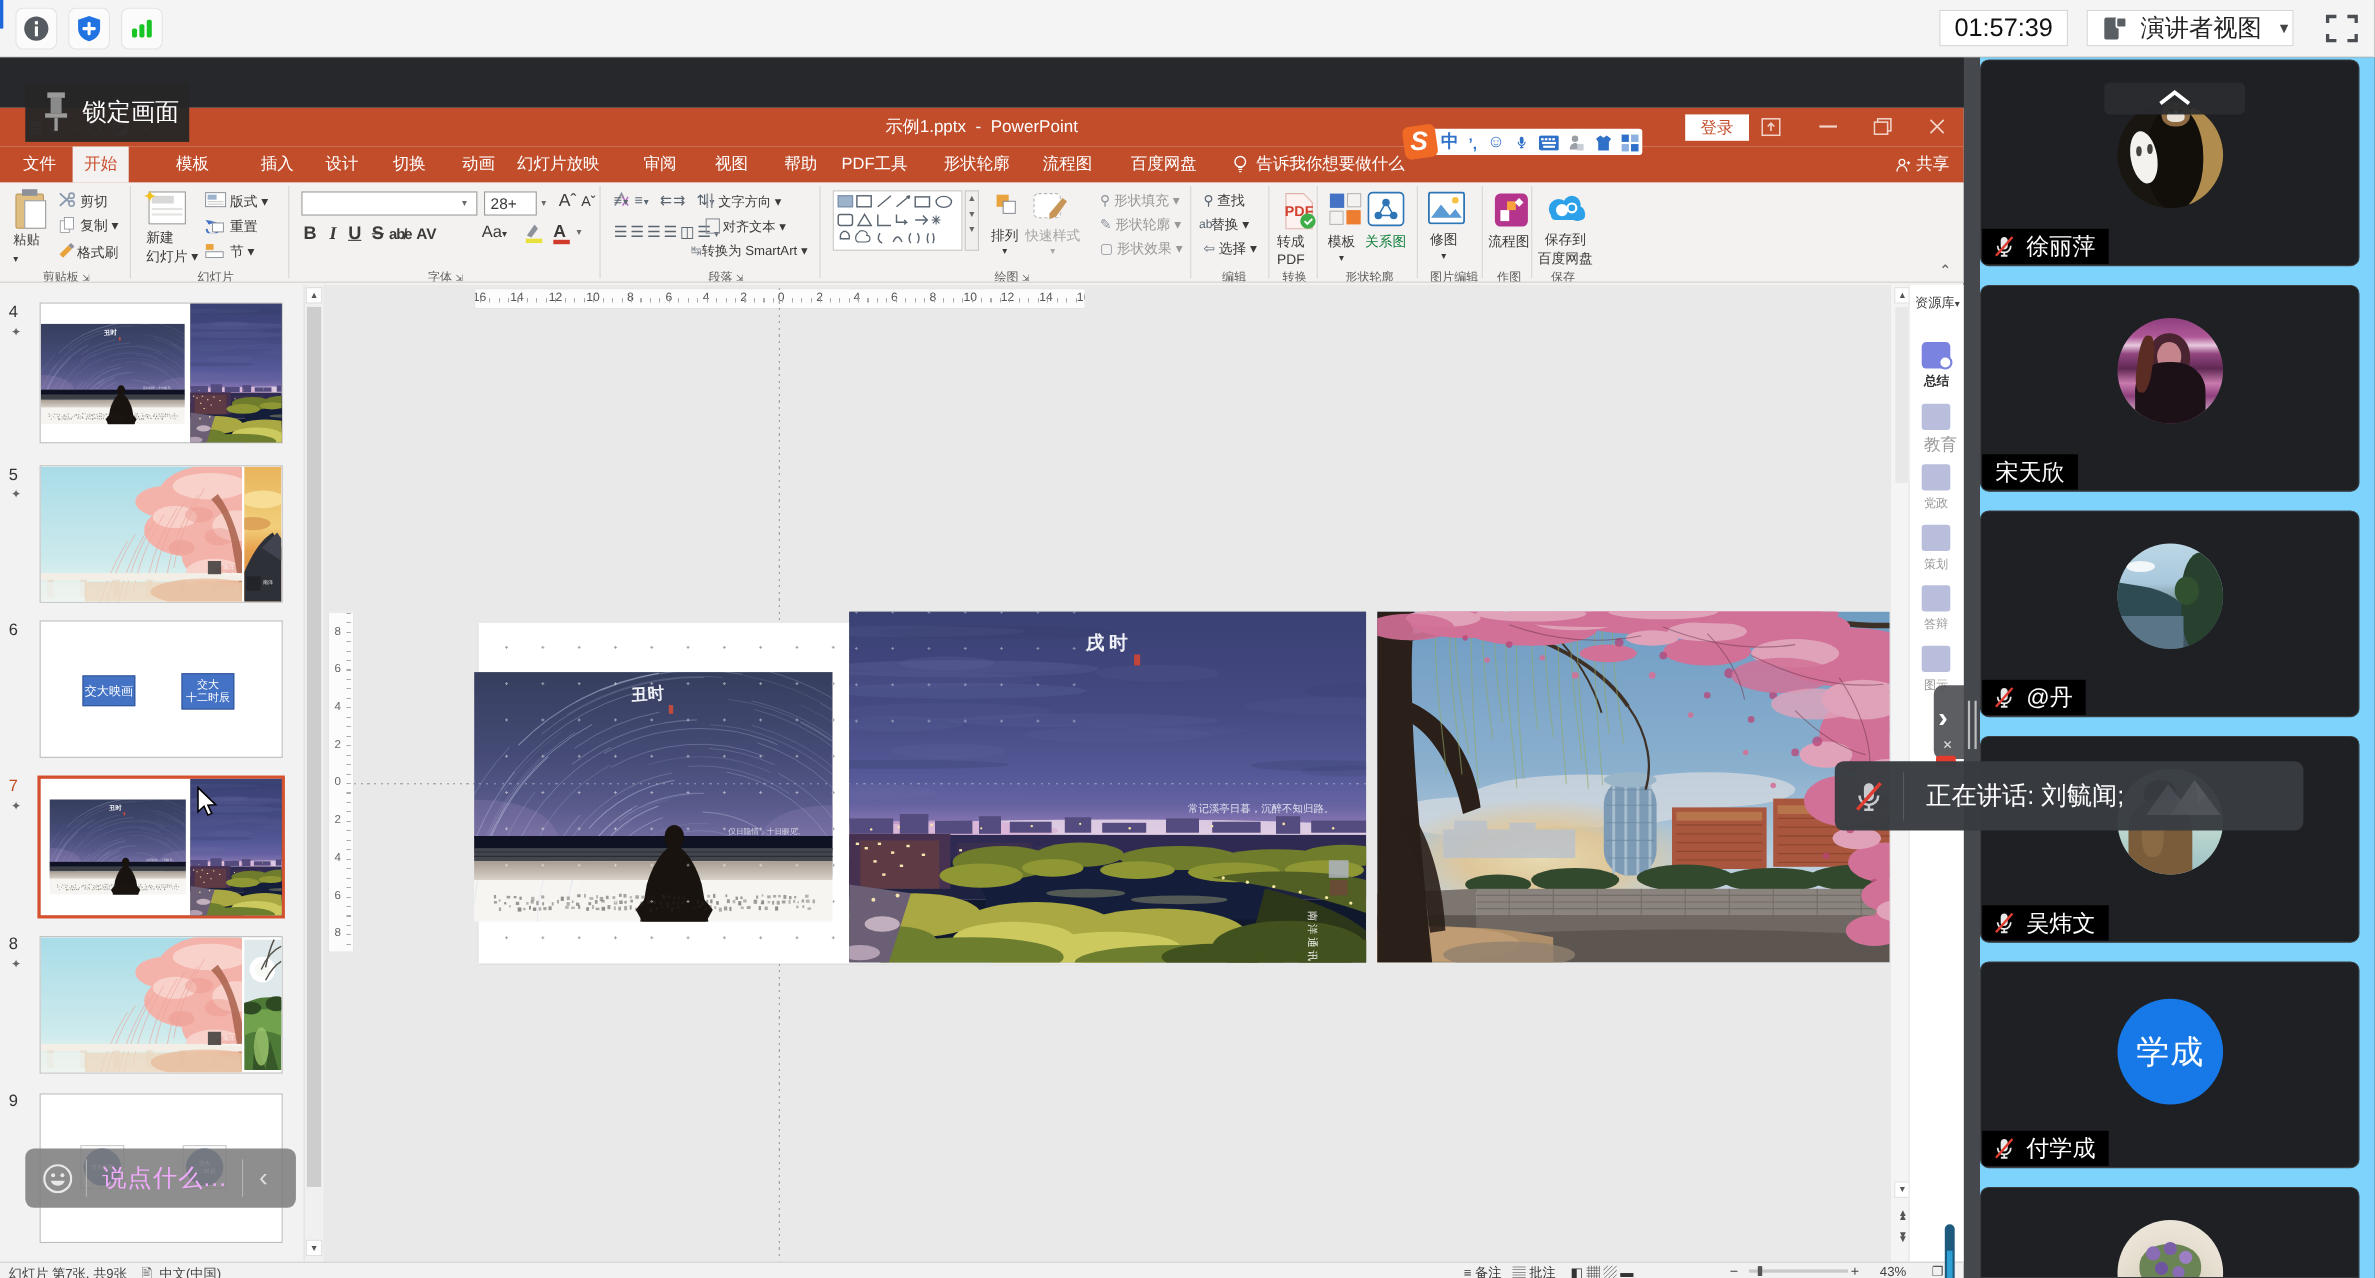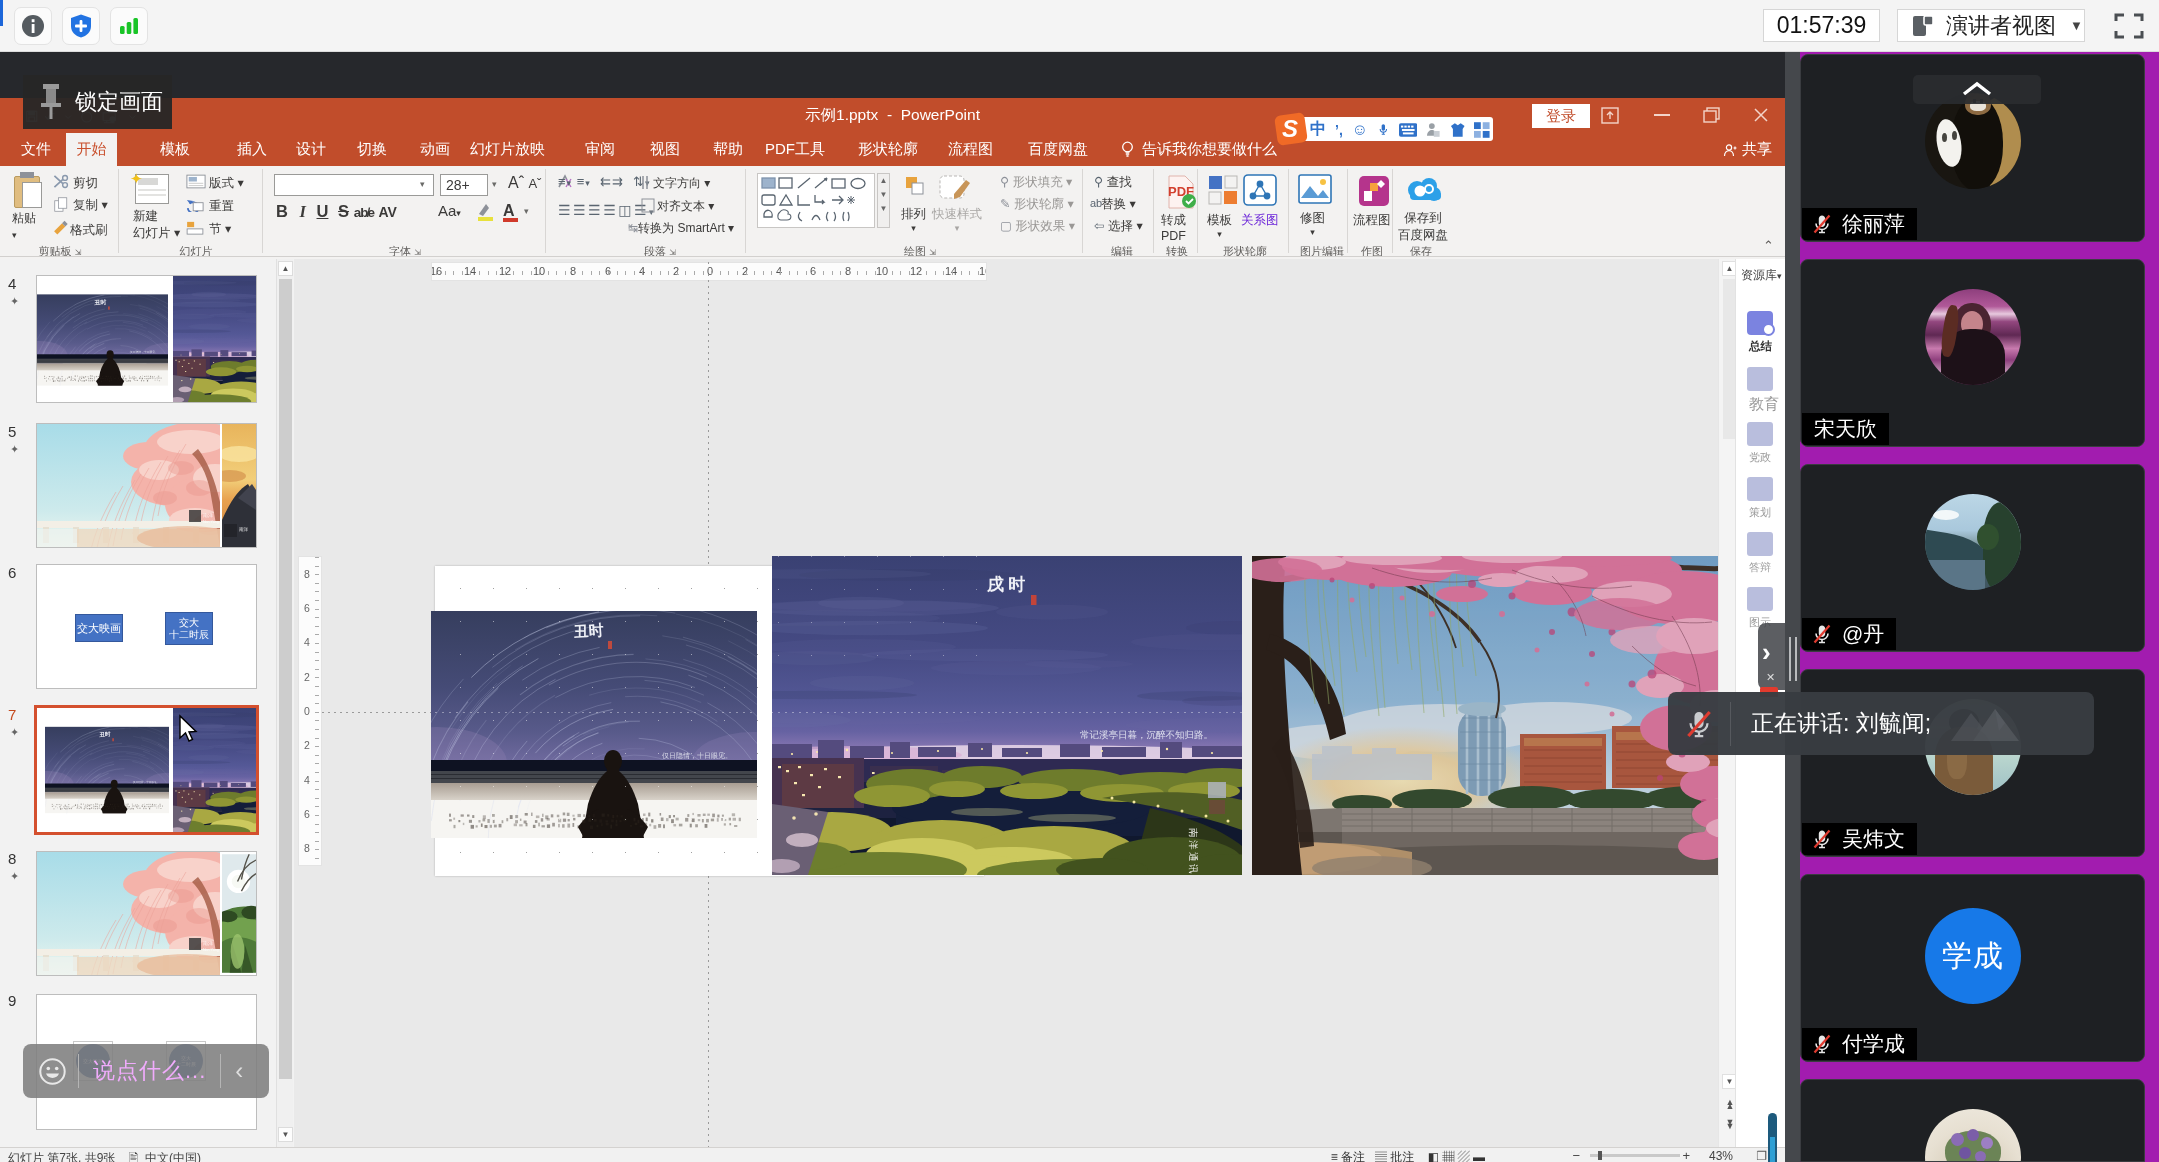--- a/index.html
+++ b/index.html
@@ -388,7 +388,7 @@
             <circle cx="24" cy="22" r="3.4" fill="#2e75b6"></circle>
             <path d="M17 10 L10 22 M17 10 L24 22 M10 22 H24" stroke="#2e75b6" stroke-width="1.4"></path>
           </svg></div>
-    <div class="ric" style="left:1241px;top:46px;font-size:12.5px;color:#6d28d9">关系图</div>
+    <div class="ric" style="left:1241px;top:46px;font-size:12.5px;color:#15803d">关系图</div>
     <div class="glabel" style="left:1245px">形状轮廓</div>
     <div class="gsep" style="left:1288px"></div>
 

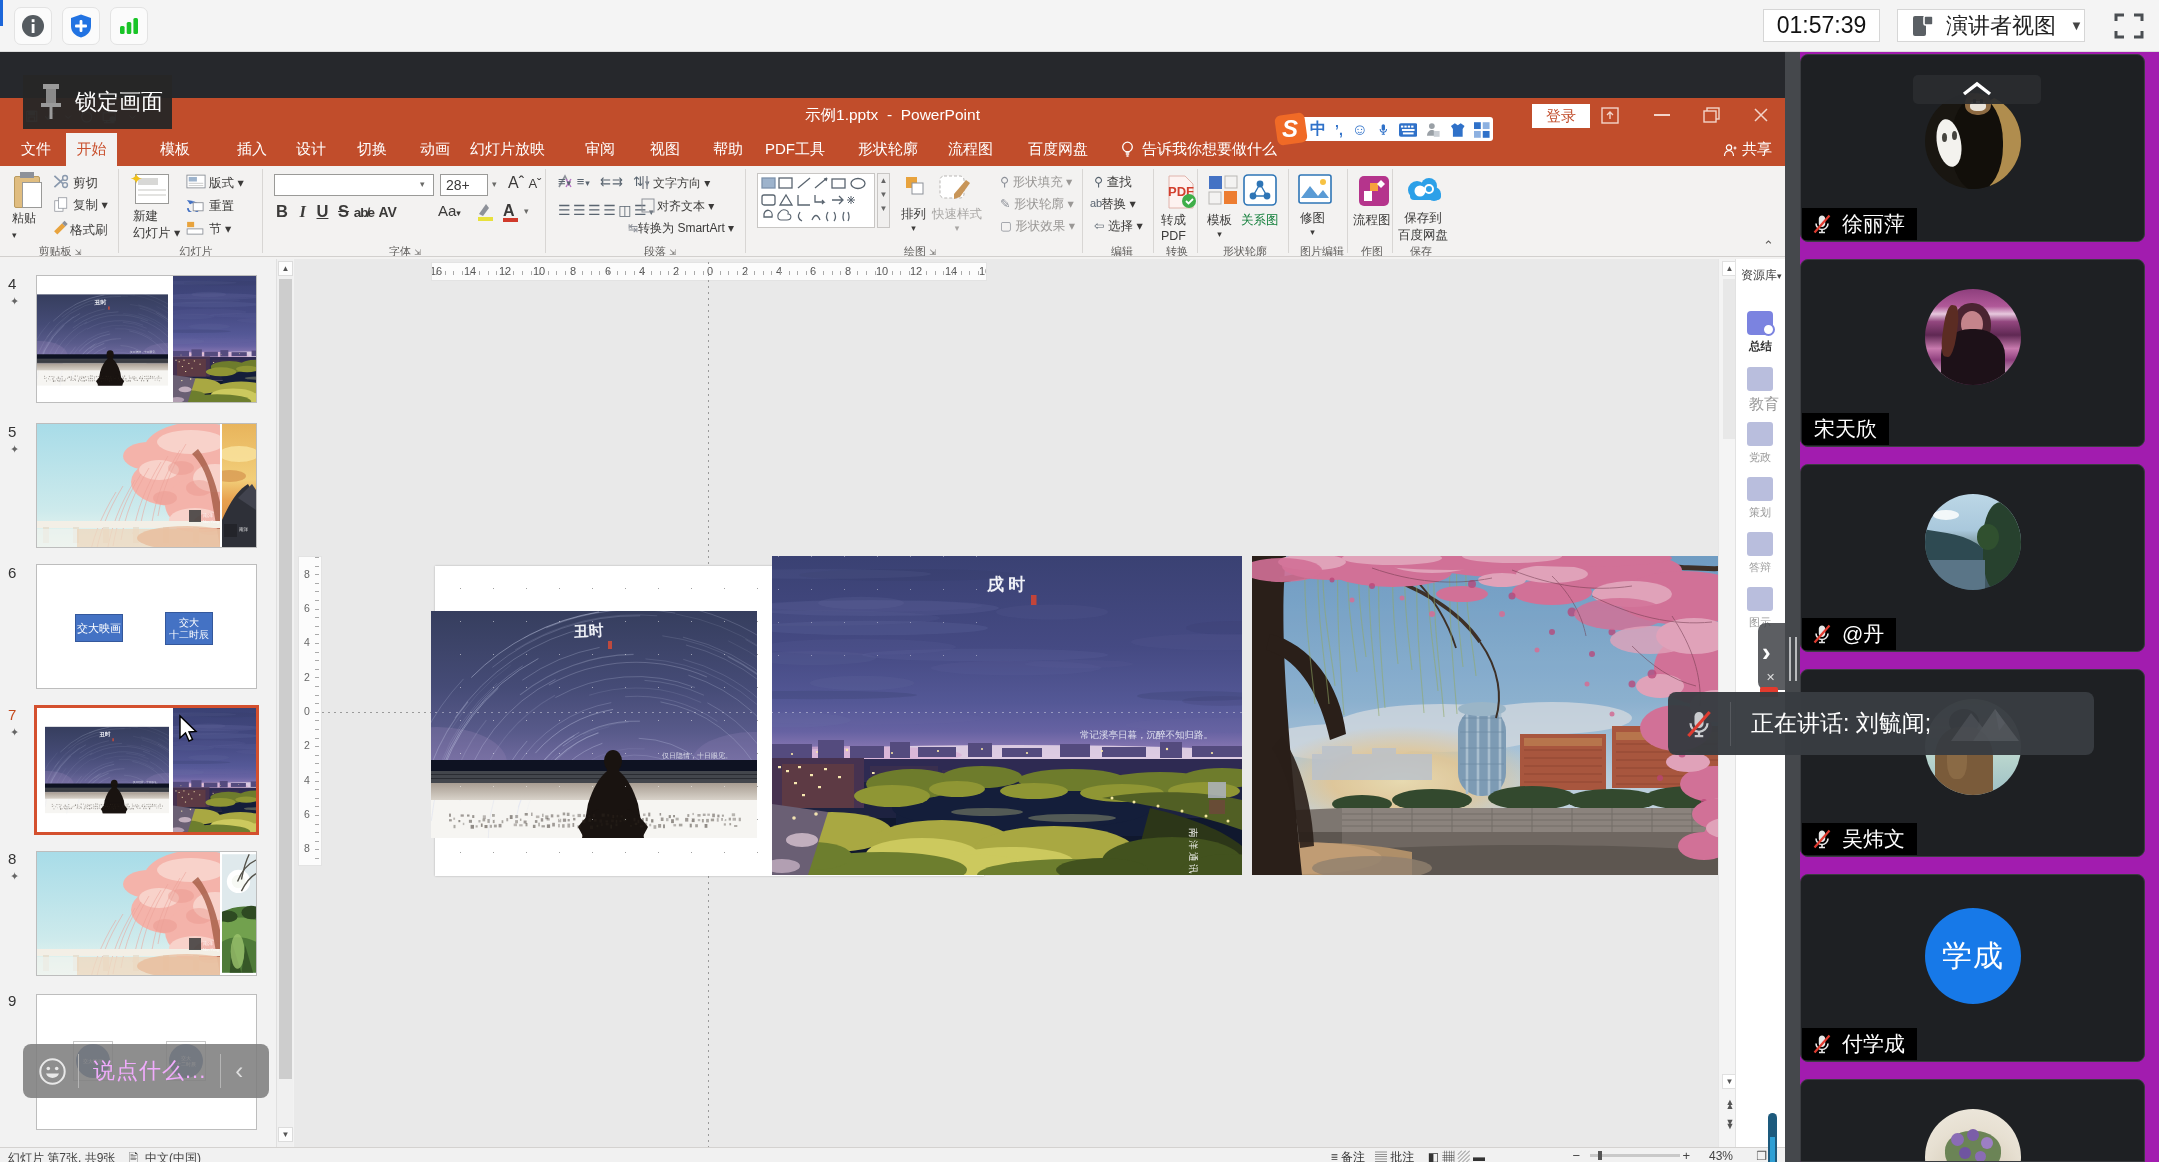--- a/index.html
+++ b/index.html
@@ -17,7 +17,7 @@
 #splitter{left:1785px;top:52px;width:15px;height:1110px;background:#45484c}
 #grip{left:1789px;top:637px;width:8px;height:44px;border-left:2px solid #b9bbbd;border-right:2px solid #b9bbbd}
 
-#panel{left:1800px;top:52px;width:359px;height:1110px;background:#a21caf}
+#panel{left:1800px;top:52px;width:359px;height:1110px;background:#7dd3fc}
 .tile{position:absolute;left:0;width:345px;height:188px;background:#1e2023;border:1px solid #3a3c40;border-radius:8px;overflow:hidden}
 .avatar{position:absolute;left:124px;width:96px;height:96px;border-radius:50%;overflow:hidden}
 .badge{position:absolute;left:1px;bottom:1px;height:32px;background:#000;color:#fff;display:flex;align-items:center;font-size:21px;padding:0 12px 0 8px;gap:8px}

